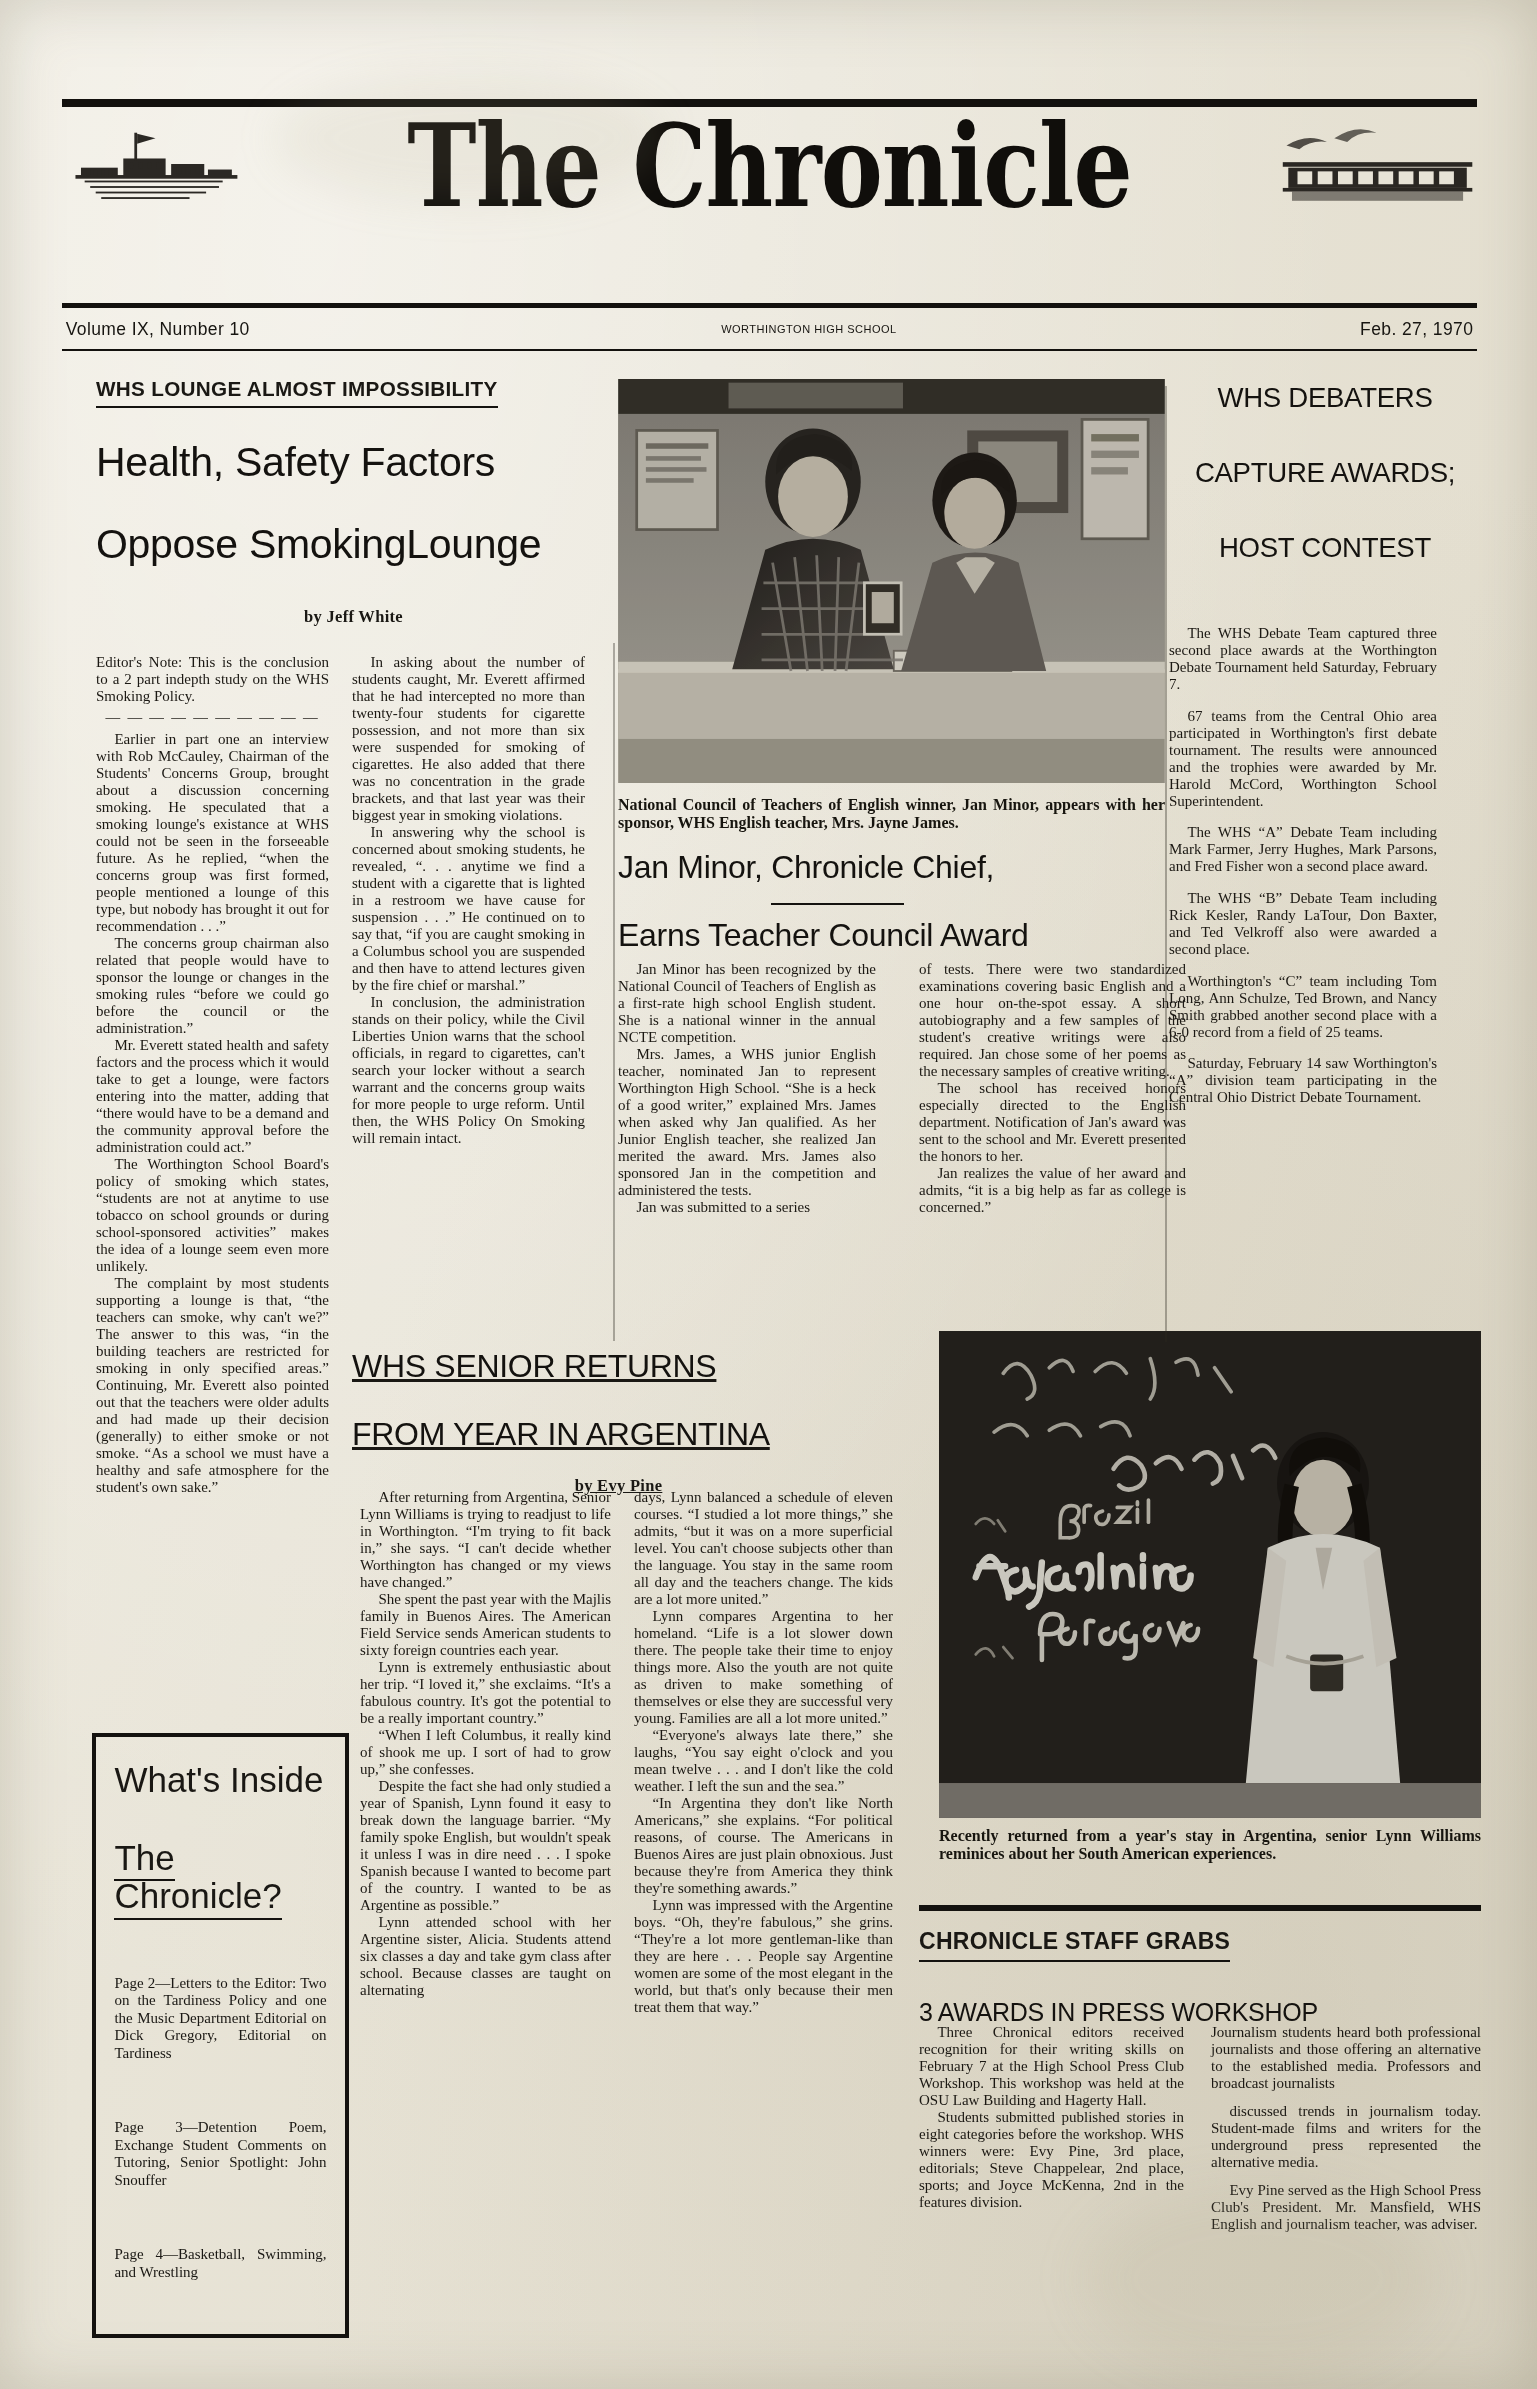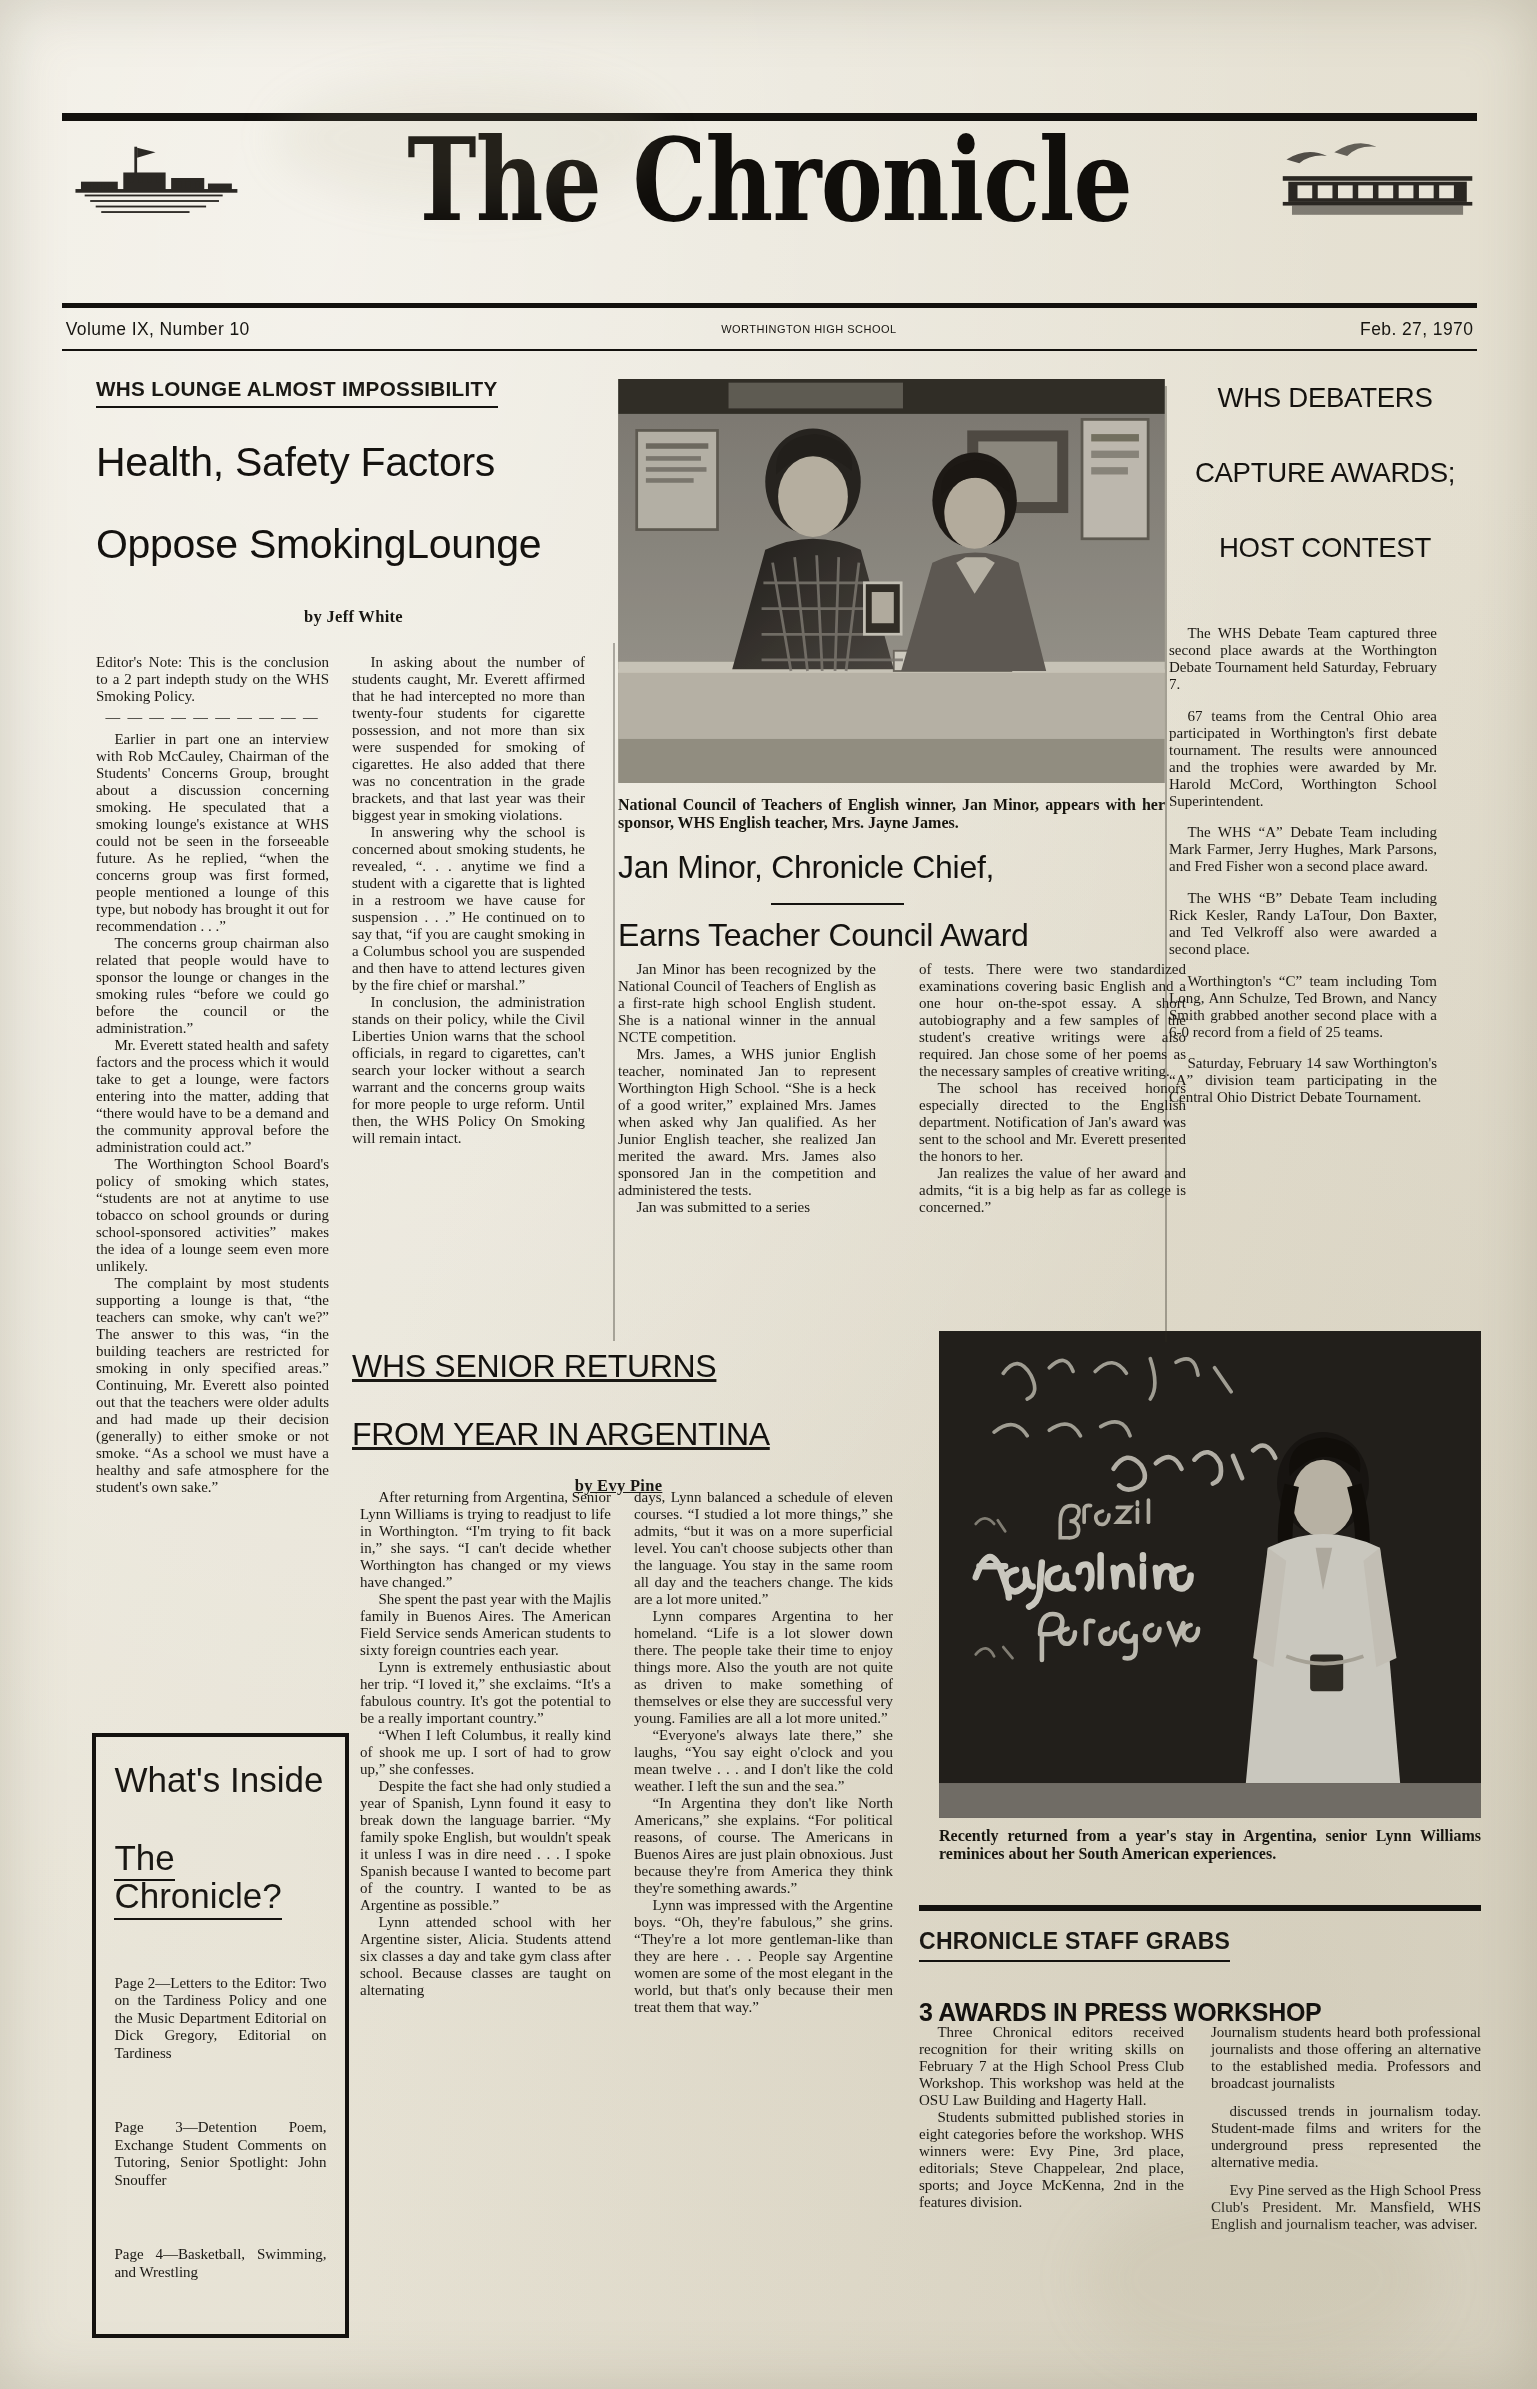--- a/index.html
+++ b/index.html
@@ -20,7 +20,7 @@
   .paperedge{position:absolute;inset:0;box-shadow:inset 0 0 64px rgba(120,110,85,.28);pointer-events:none;}
 
   
-  .masthead{position:absolute;left:62px;top:113px;width:1415px;text-align:center;}
+  .masthead{position:absolute;left:62px;top:99px;width:1415px;text-align:center;}
   .rule-thick{height:8.3px;background:#13110e;}
   .rule-med{height:4.6px;background:#13110e;}
   .rule-thin{height:1.8px;background:#13110e;}

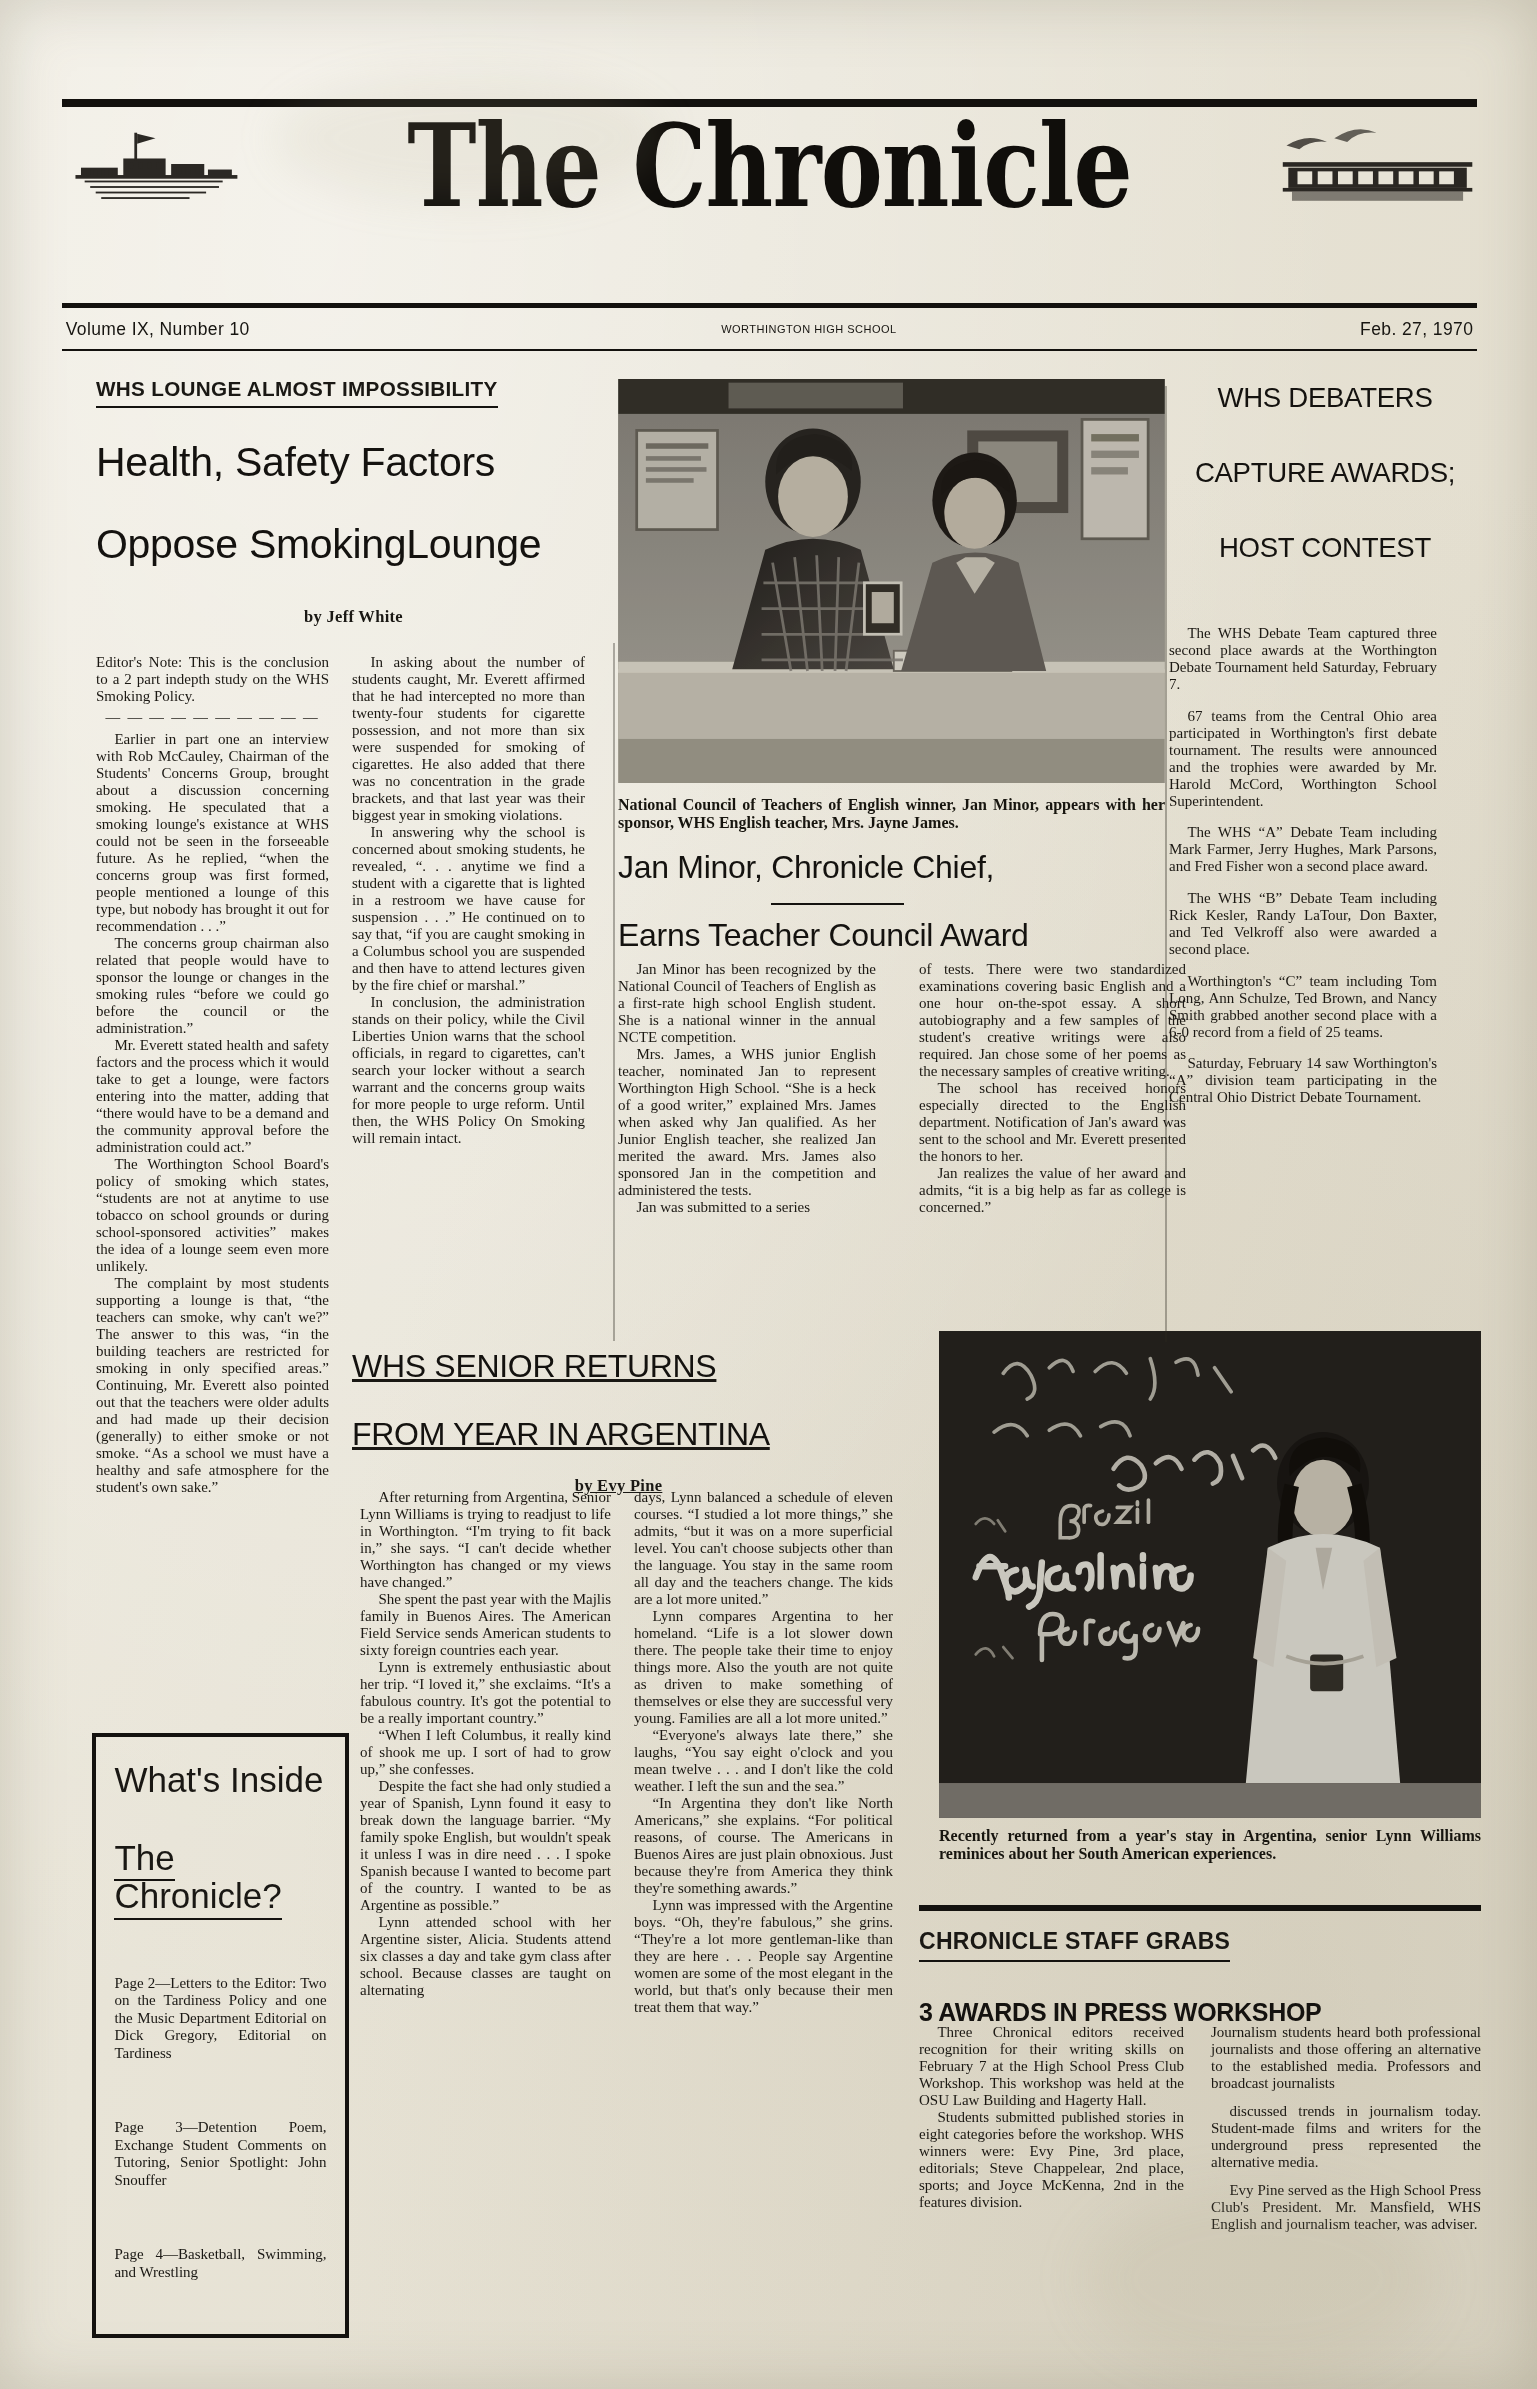--- a/index.html
+++ b/index.html
@@ -422,7 +422,7 @@
   <div class="hrule" style="left:919px;top:1905px;width:562px;"></div>
   <div class="col" style="left:919px;top:1928px;width:562px;">
     <div class="kicker" style="font-size:23px;">CHRONICLE STAFF GRABS</div>
-    <div class="hed h4" style="margin-top:33px;font-size:25px;font-weight:bold;">3 AWARDS IN PRESS WORKSHOP</div>
+    <div class="hed h4" style="margin-top:33px;font-size:25px;">3 AWARDS IN PRESS WORKSHOP</div>
   </div>
   <div class="col body" style="left:919px;top:2024px;width:265px;">
     <p>Three Chronical editors received recognition for their writing skills on February 7 at the High School Press Club Workshop. This workshop was held at the OSU Law Building and Hagerty Hall.</p>

